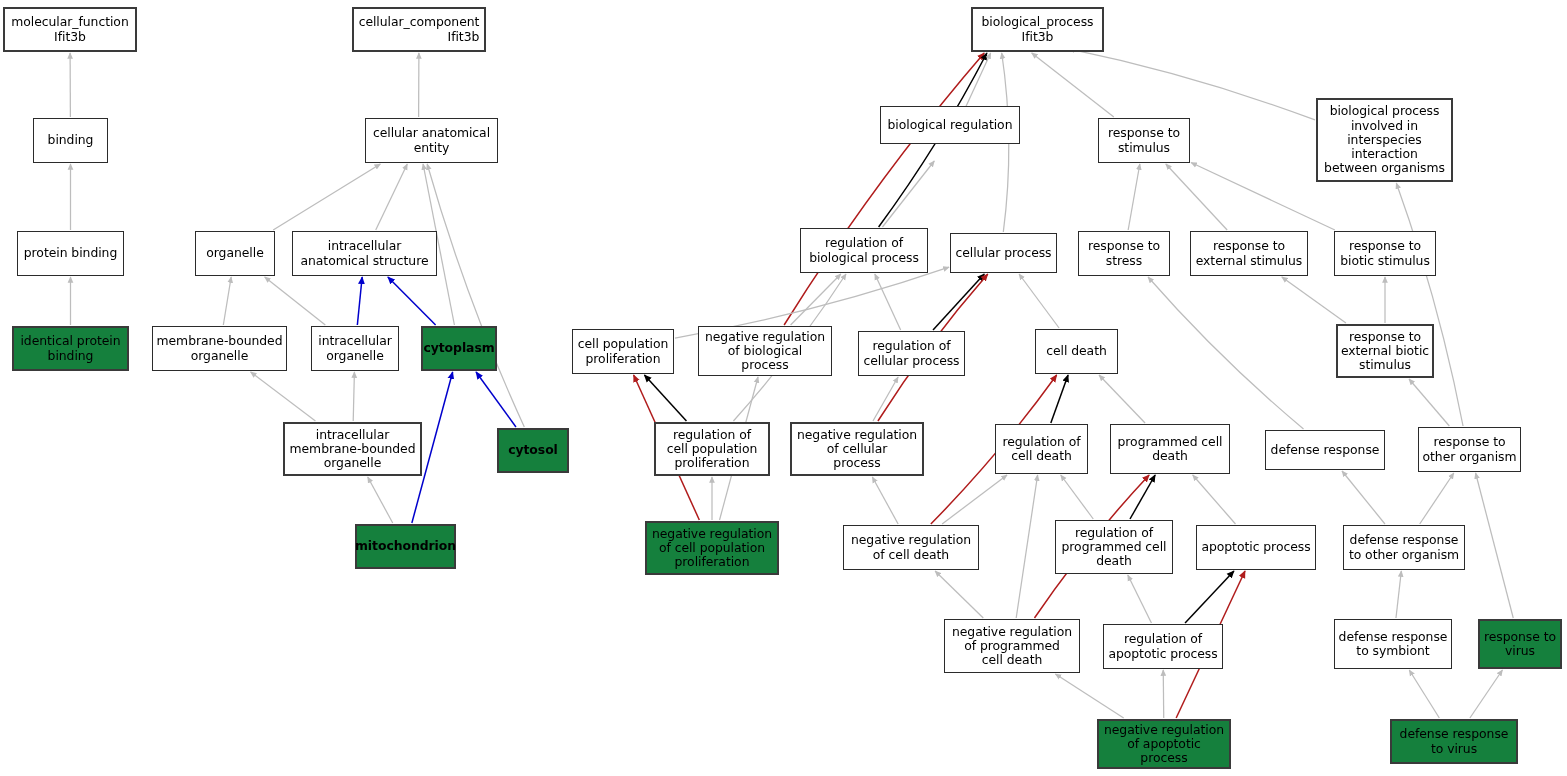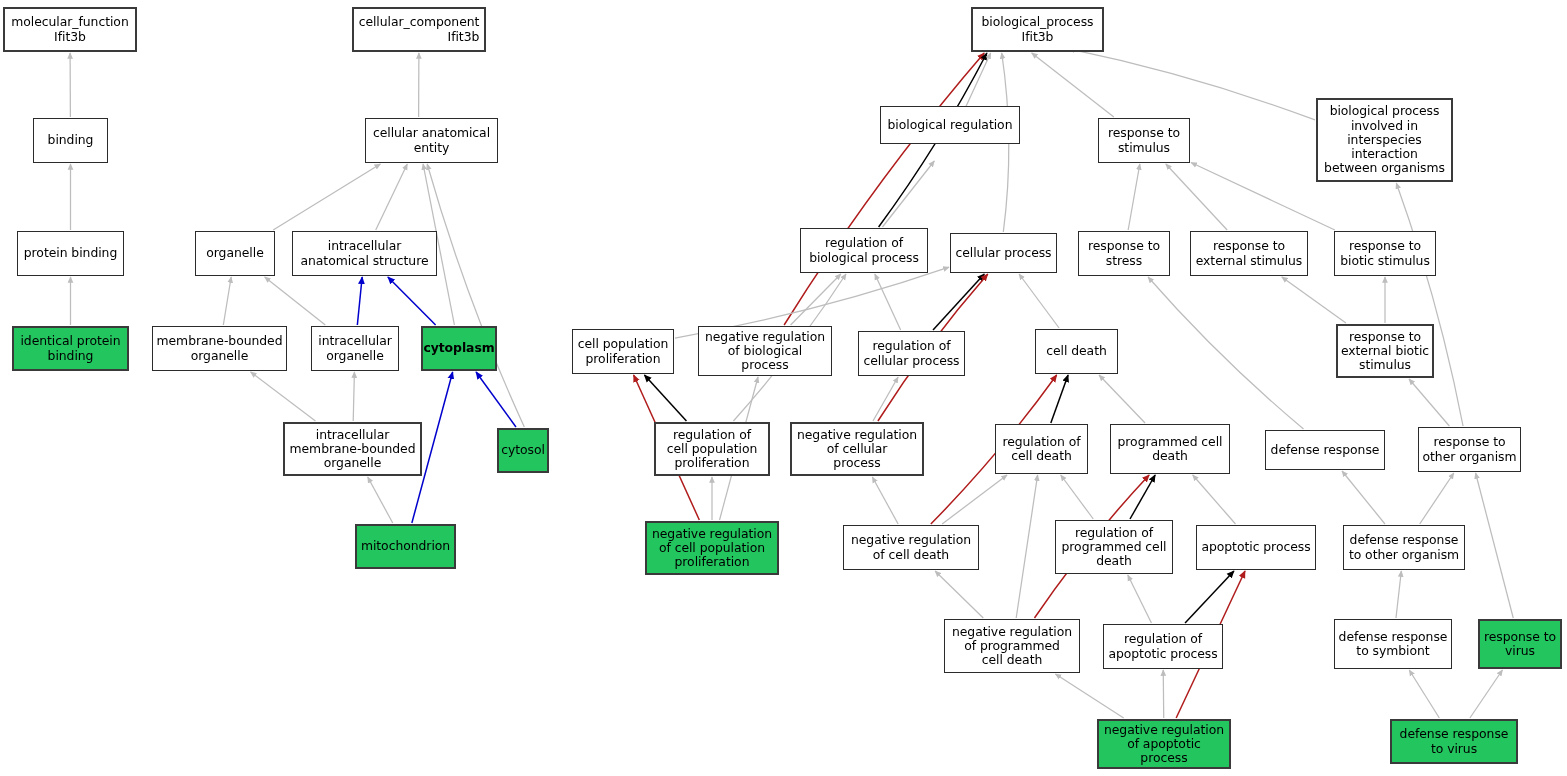--- a/index.html
+++ b/index.html
@@ -30,7 +30,7 @@
     letter-spacing:-0.05px;
   }
   .node.root{border-width:2px;border-color:#3a3a3a;}
-  .node.hl{background:#22c55e;border-width:2px;border-color:#3a3a3a;}
+  .node.hl{background:#15803d;border-width:2px;border-color:#3a3a3a;}
   .node.thick{border-width:2px;border-color:#3a3a3a;}
 </style>
 </head>

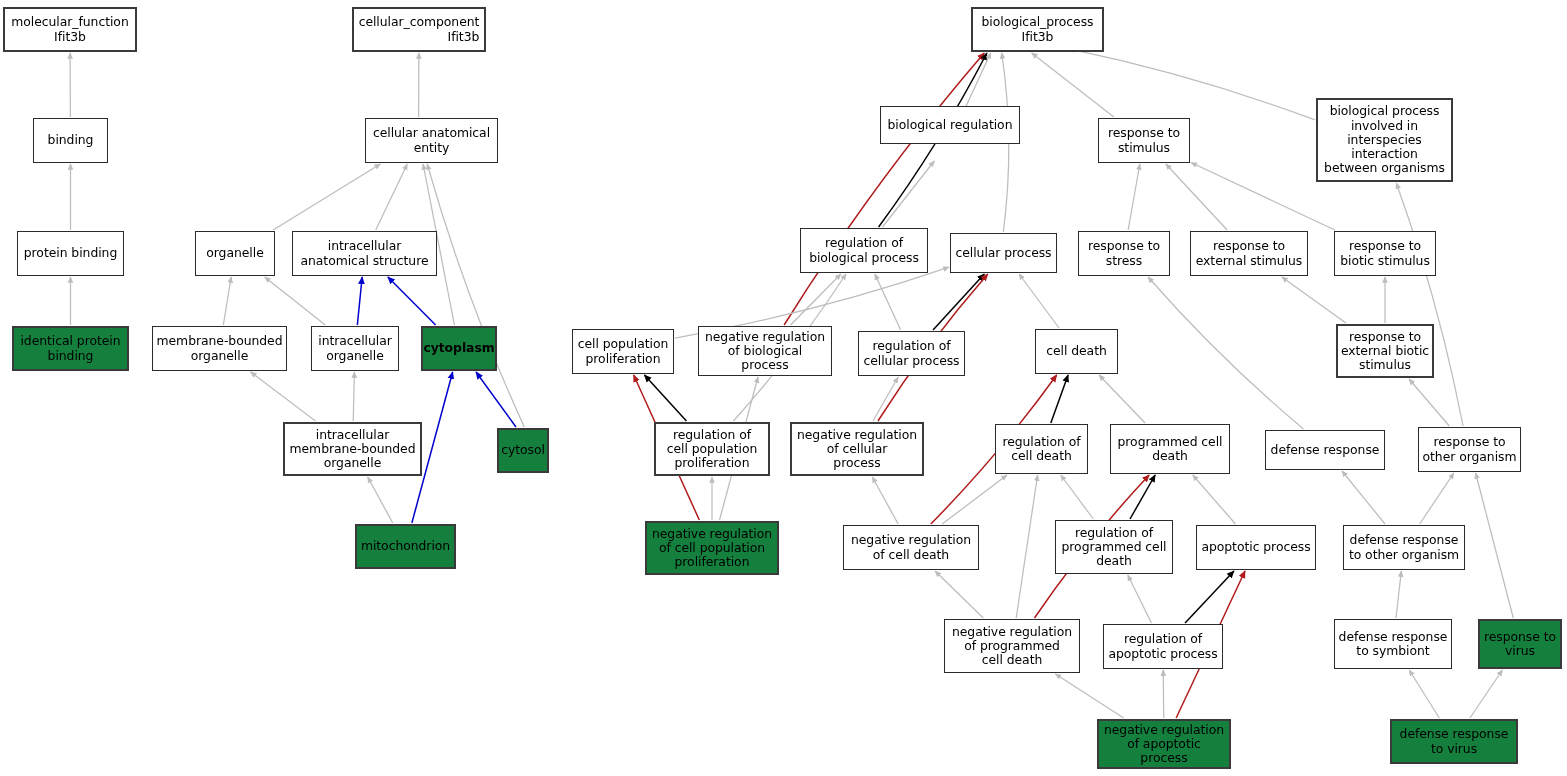--- a/index.html
+++ b/index.html
@@ -141,7 +141,7 @@
       <div class="node thick" style="left: 283px; top: 422px; width: 139px; height: 54px;">intracellular
 membrane-bounded
 organelle</div>
-      <div class="node hl" style="left: 497px; top: 428px; width: 52px; height: 45px;">cytosol</div>
+      <div class="node hl" style="left: 497px; top: 428px; width: 72px; height: 45px; font-weight: bold;">cytosol</div>
       <div class="node hl" style="left: 355px; top: 524px; width: 101px; height: 45px;">mitochondrion</div>
       <div class="node root" style="left: 935px; top: 7px; width: 133px; height: 45px; margin-left: 36px;">biological_process
 Ifit3b</div>

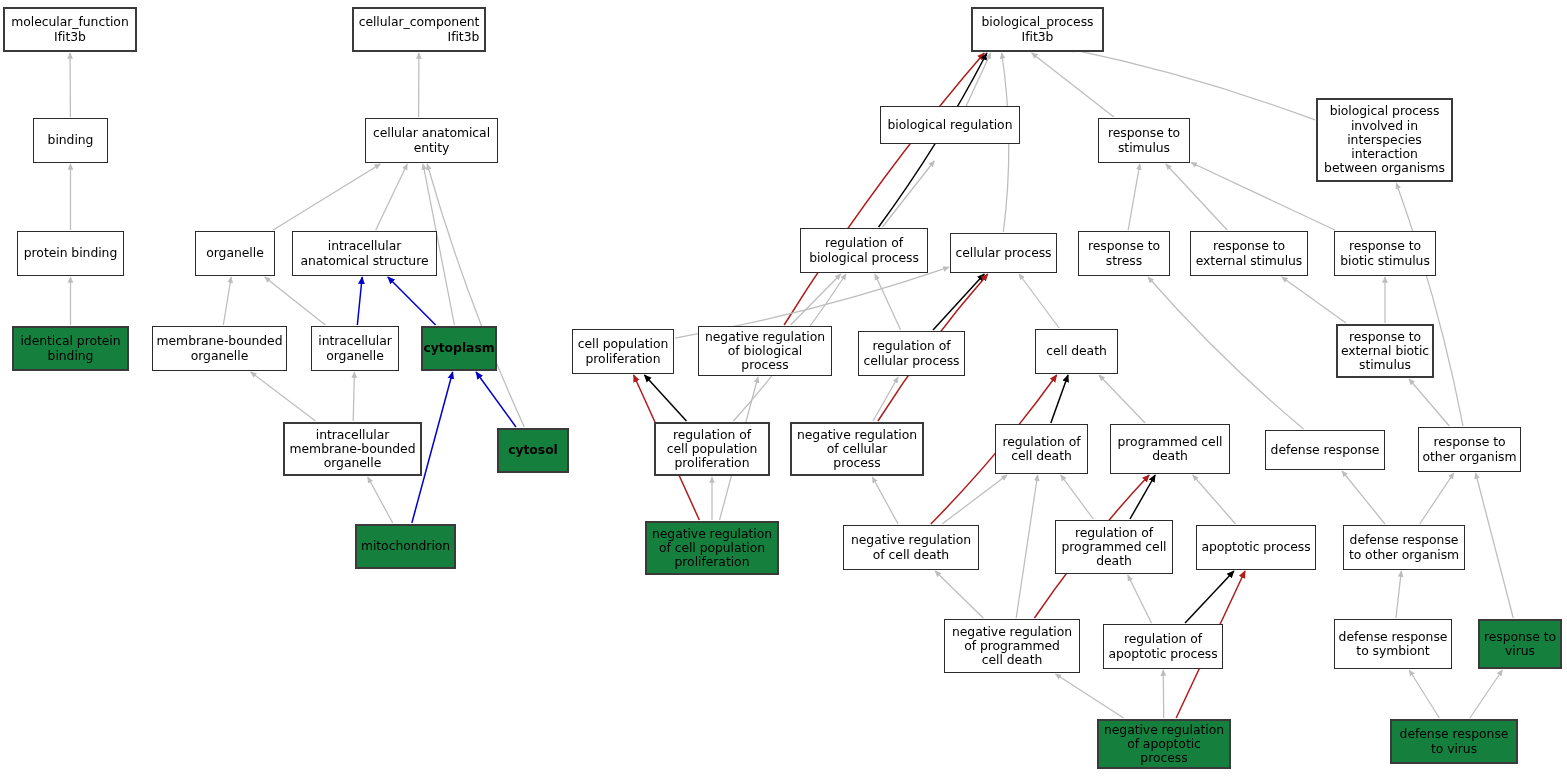--- a/index.html
+++ b/index.html
@@ -142,7 +142,7 @@
 membrane-bounded
 organelle</div>
       <div class="node hl" style="left: 497px; top: 428px; width: 72px; height: 45px; font-weight: bold;">cytosol</div>
-      <div class="node hl" style="left: 355px; top: 524px; width: 101px; height: 45px;">mitochondrion</div>
+      <div class="node hl" style="left: 355px; top: 524px; width: 101px; height: 45px; font-weight: bold;">mitochondrion</div>
       <div class="node root" style="left: 935px; top: 7px; width: 133px; height: 45px; margin-left: 36px;">biological_process
 Ifit3b</div>
       <div class="node" style="left: 880px; top: 106px; width: 140px; height: 38px;">biological regulation</div>

